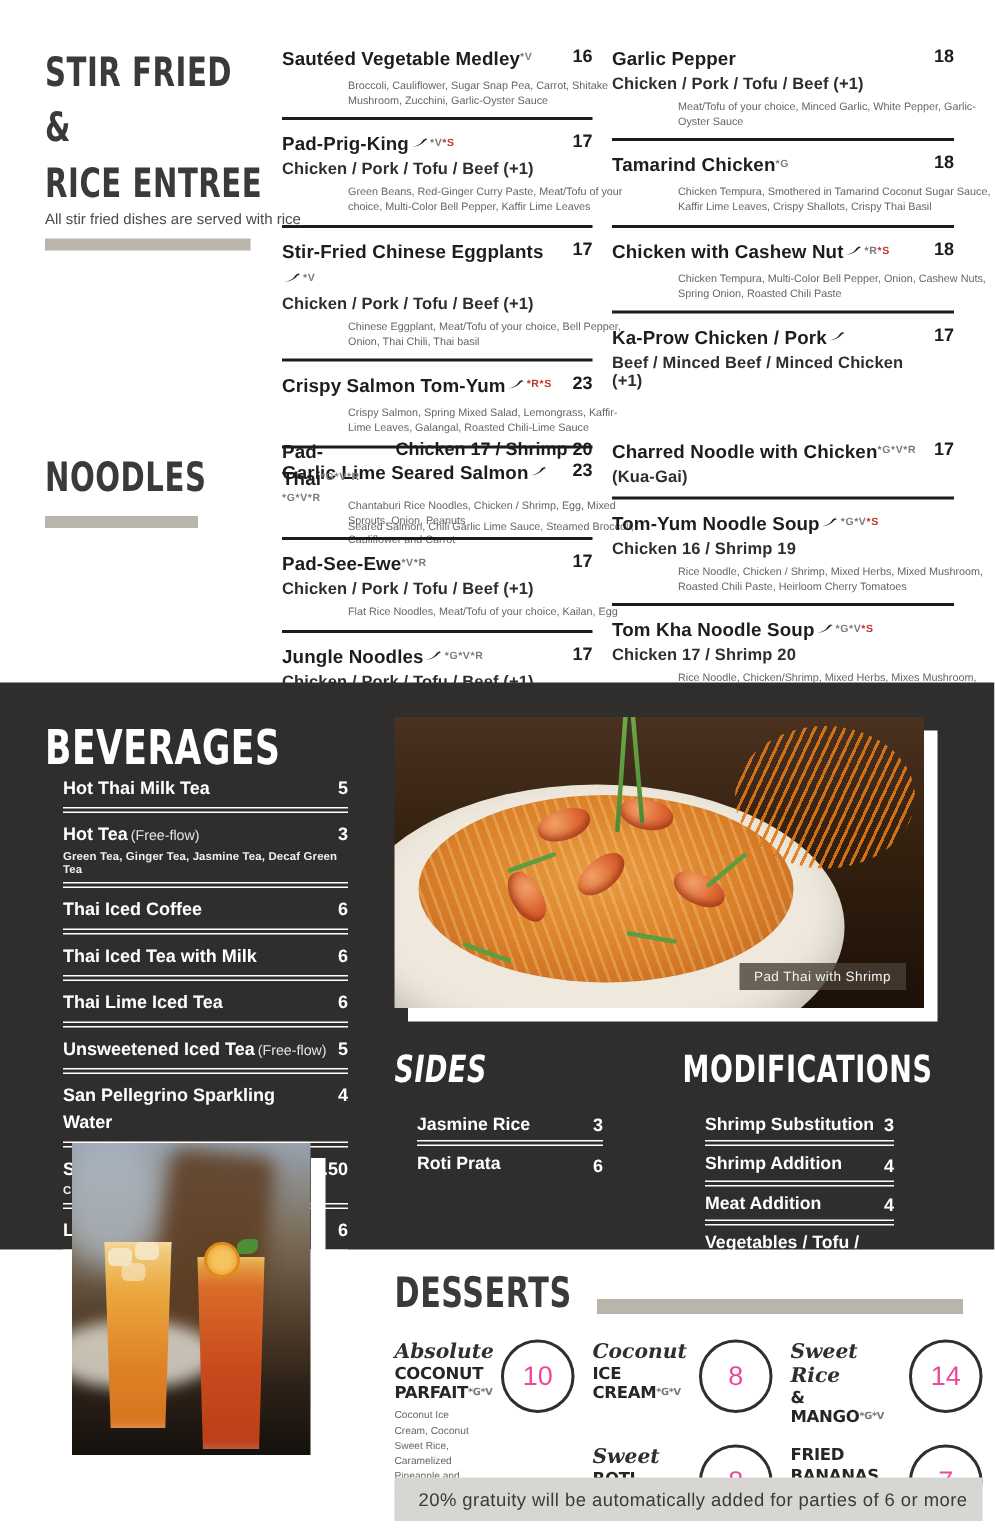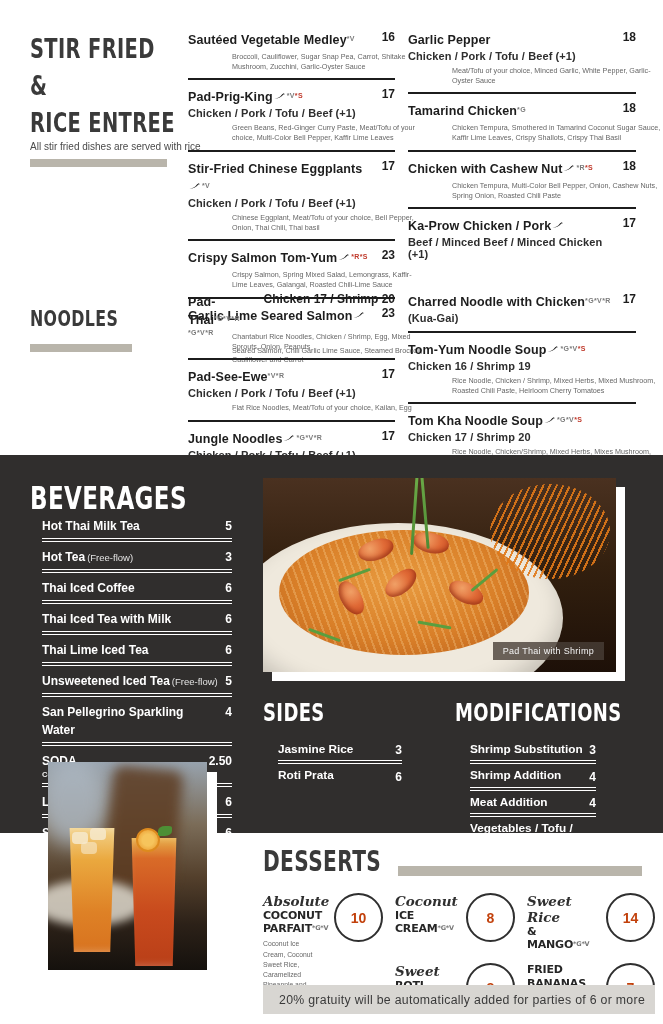--- a/index.html
+++ b/index.html
@@ -18,7 +18,7 @@
   .stir-sub{font-size:10px;color:#4a4a4a;margin-top:0;white-space:nowrap;}
   .accent-bar{height:8px;background:#b9b5ab;margin-top:7px;}
   .noodles-heading{position:absolute;left:30px;top:300px;width:140px;}
-  .noodles-heading .line{font-size:22px;line-height:37px;}
+  .noodles-heading .line{font-size:27px;line-height:37px;}
 
   
   .mcol{position:absolute;}

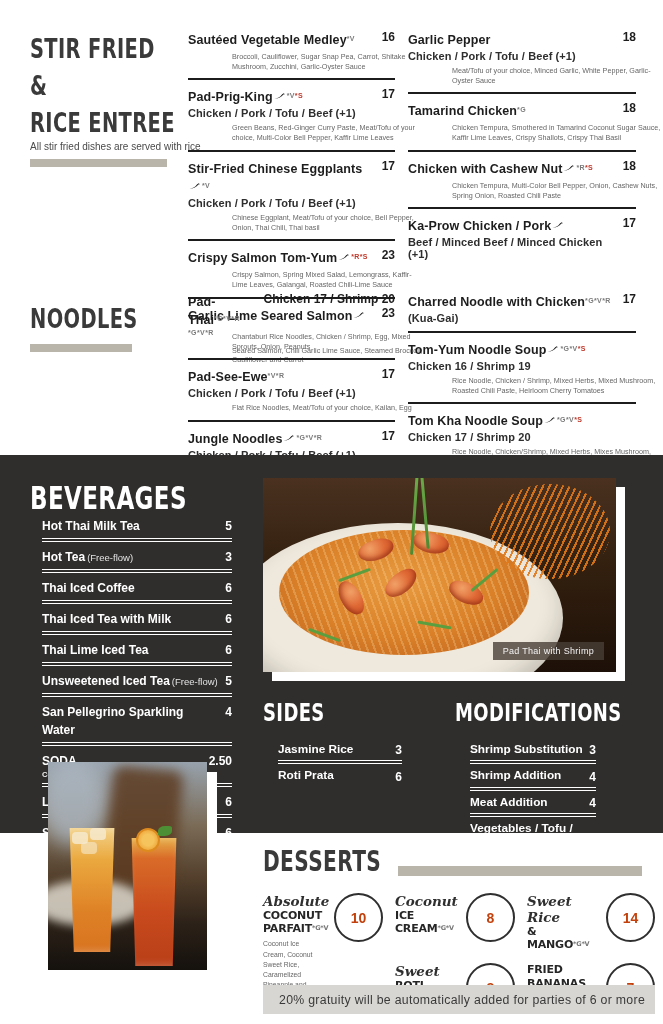--- a/index.html
+++ b/index.html
@@ -342,6 +342,7 @@
           <div><span class="bev-name">Hot Tea</span><span class="bev-note">(Free-flow)</span></div>
           <div class="bev-price">3</div>
         </div>
+        <div class="bev-desc">Green Tea, Ginger Tea, Jasmine Tea, Decaf Green Tea</div>
       </div>
 
       <div class="bev-row">

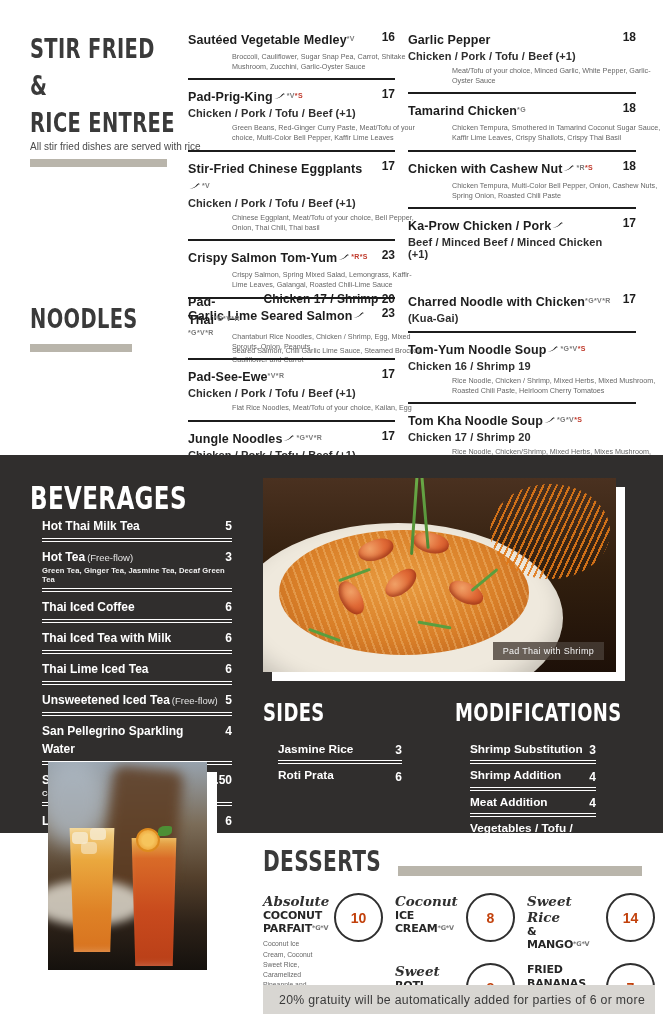--- a/index.html
+++ b/index.html
@@ -69,7 +69,7 @@
   .photo-cap{position:absolute;right:12px;bottom:12px;background:rgba(72,63,55,.8);color:#f2f2f2;font-size:9px;padding:4px 10px;letter-spacing:.3px;}
 
   
-  .sides-heading{position:absolute;left:263px;top:243px;font-size:25px;}
+  .sides-heading{position:absolute;left:263px;top:243px;font-size:25px;font-style:italic;}
   .mods-heading{position:absolute;left:455px;top:243px;font-size:25px;}
   .sides-list{position:absolute;left:278px;top:283px;width:124px;}
   .mods-list{position:absolute;left:470px;top:283px;width:126px;}

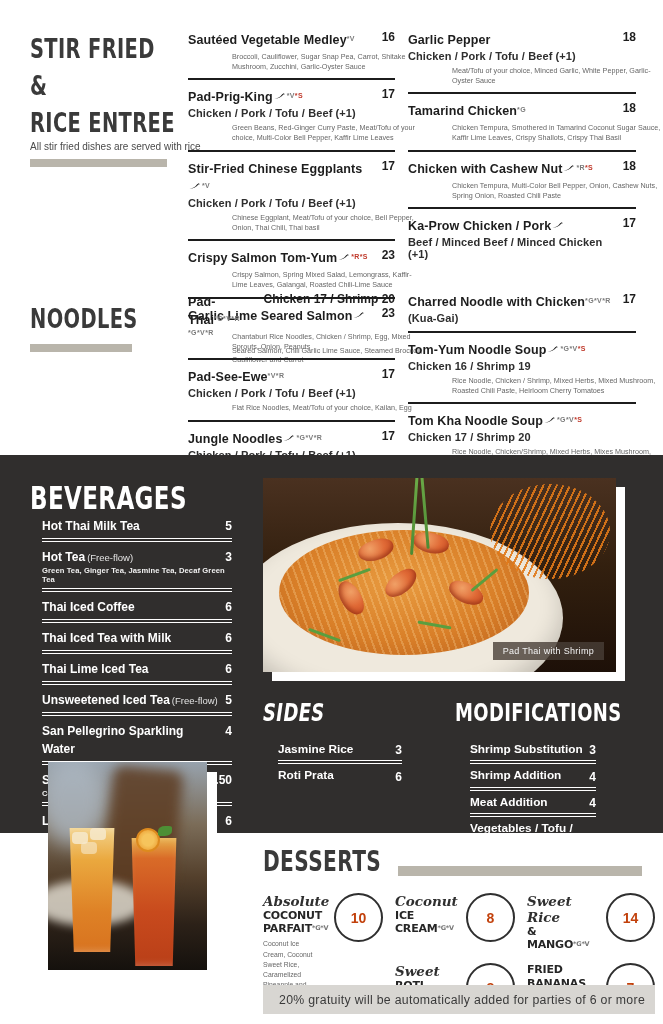--- a/index.html
+++ b/index.html
@@ -108,7 +108,7 @@
   .d-marker{font-size:6.5px;color:#777;font-weight:700;vertical-align:2px;}
   .d-desc{font-size:6.8px;color:#666;margin-top:4px;line-height:1.5;}
   .d-circle{width:45px;height:45px;border:2px solid #2f2f2f;border-radius:50%;display:flex;align-items:center;justify-content:center;
-    font-weight:700;font-size:14px;color:#c2410c;flex:none;background:#fff;}
+    font-weight:400;font-size:18px;color:#ec4899;flex:none;background:#fff;}
 
   
   .gratuity{position:absolute;left:263px;top:985px;width:392px;height:29px;background:#d8d6d2;display:flex;align-items:center;

